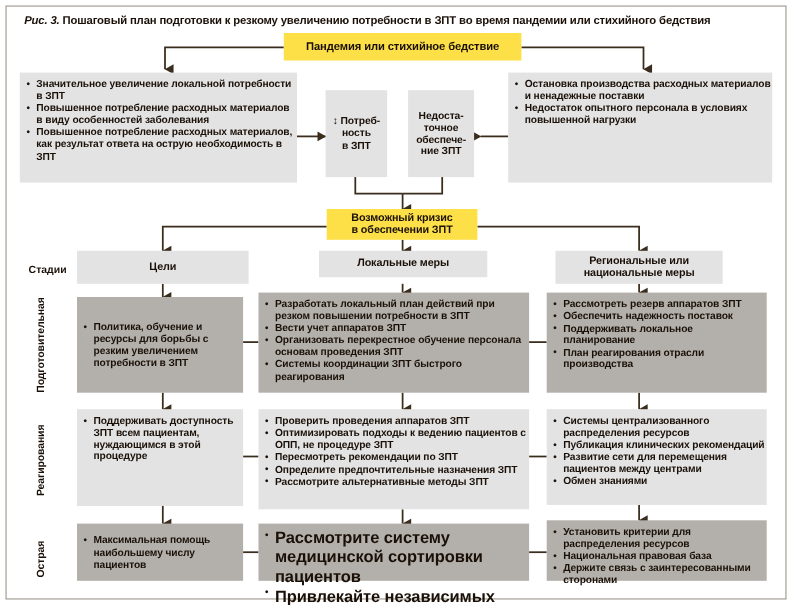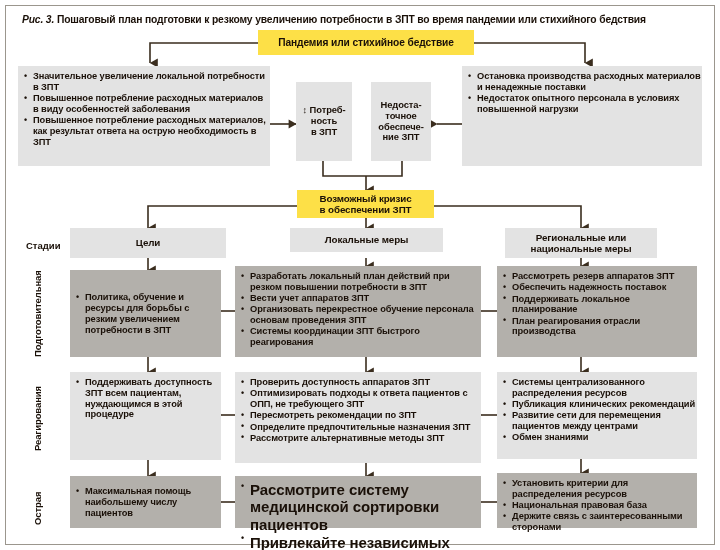--- a/index.html
+++ b/index.html
@@ -256,7 +256,7 @@
 
   <div class="box bullets" style="left:235px; top:372px; width:246px; height:91px; font-size:9.3px;">
     <ul class="blist">
-      <li>Проверить доступность аппаратов ЗПТ</li>
+      <li>Проверить проведения аппаратов ЗПТ</li>
       <li>Оптимизировать подходы к ответа пациентов с ОПП, не требующего ЗПТ</li>
       <li>Пересмотреть рекомендации по ЗПТ</li>
       <li>Определите предпочтительные назначения ЗПТ</li>

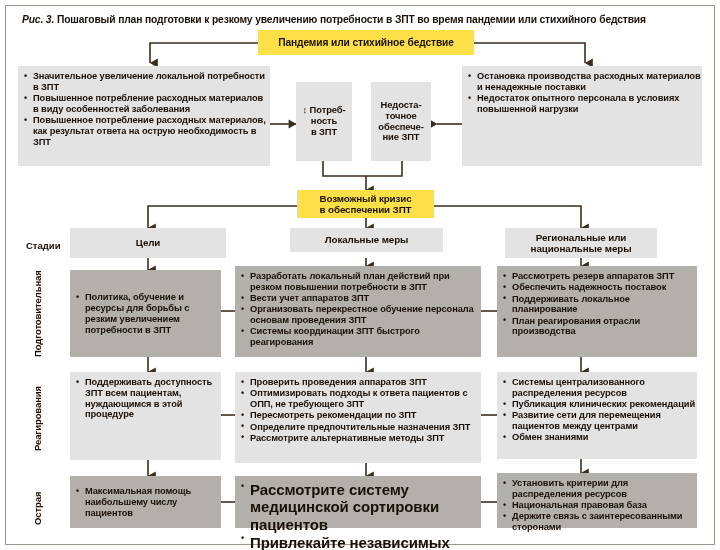--- a/index.html
+++ b/index.html
@@ -257,7 +257,7 @@
   <div class="box bullets" style="left:235px; top:372px; width:246px; height:91px; font-size:9.3px;">
     <ul class="blist">
       <li>Проверить проведения аппаратов ЗПТ</li>
-      <li>Оптимизировать подходы к ответа пациентов с ОПП, не требующего ЗПТ</li>
+      <li>Оптимизировать подходы к ведению пациентов с ОПП, не процедуре ЗПТ</li>
       <li>Пересмотреть рекомендации по ЗПТ</li>
       <li>Определите предпочтительные назначения ЗПТ</li>
       <li>Рассмотрите альтернативные методы ЗПТ</li>

